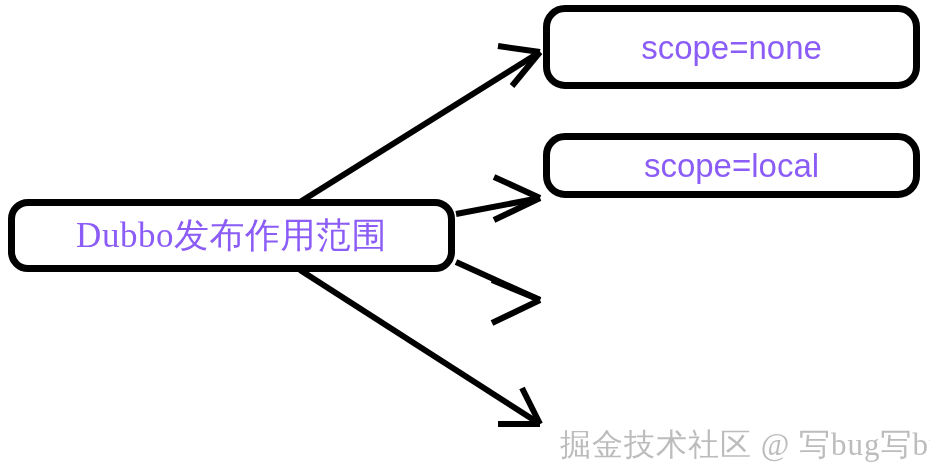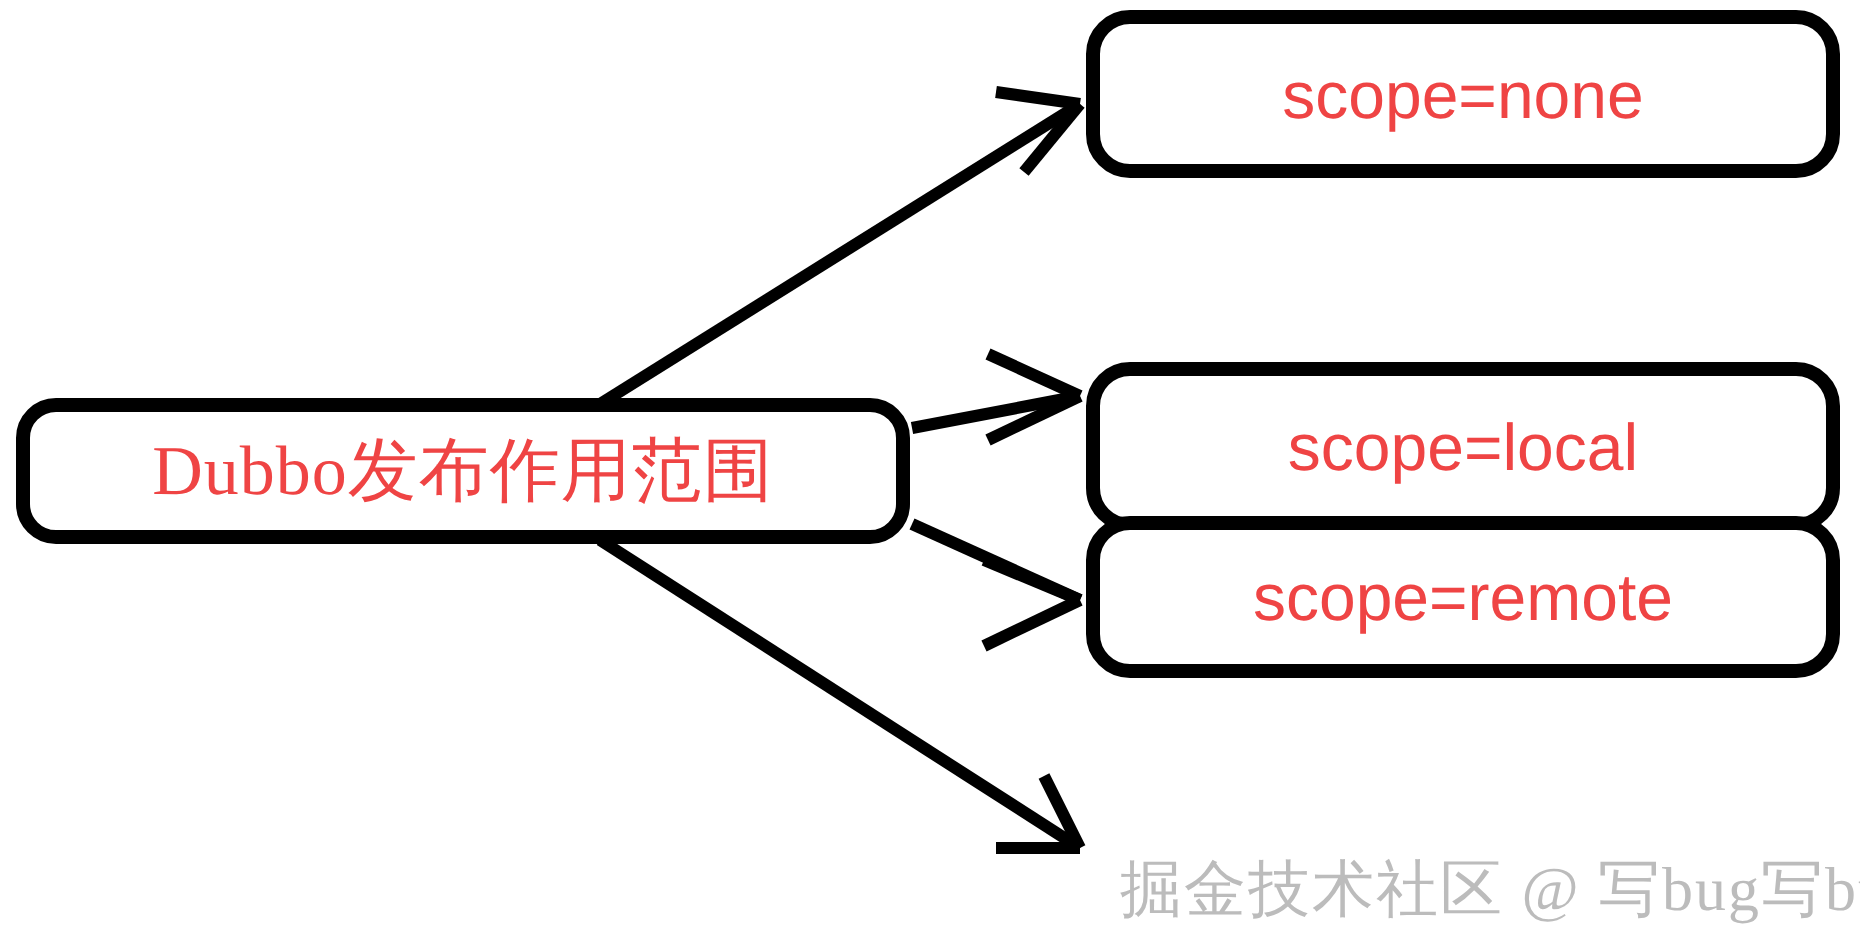--- a/index.html
+++ b/index.html
@@ -34,7 +34,7 @@
     align-items: center;
     justify-content: center;
     text-align: center;
-    color: #ef4444;
+    color: #8b5cf6;
     z-index: 2;
   }
   .node-label {

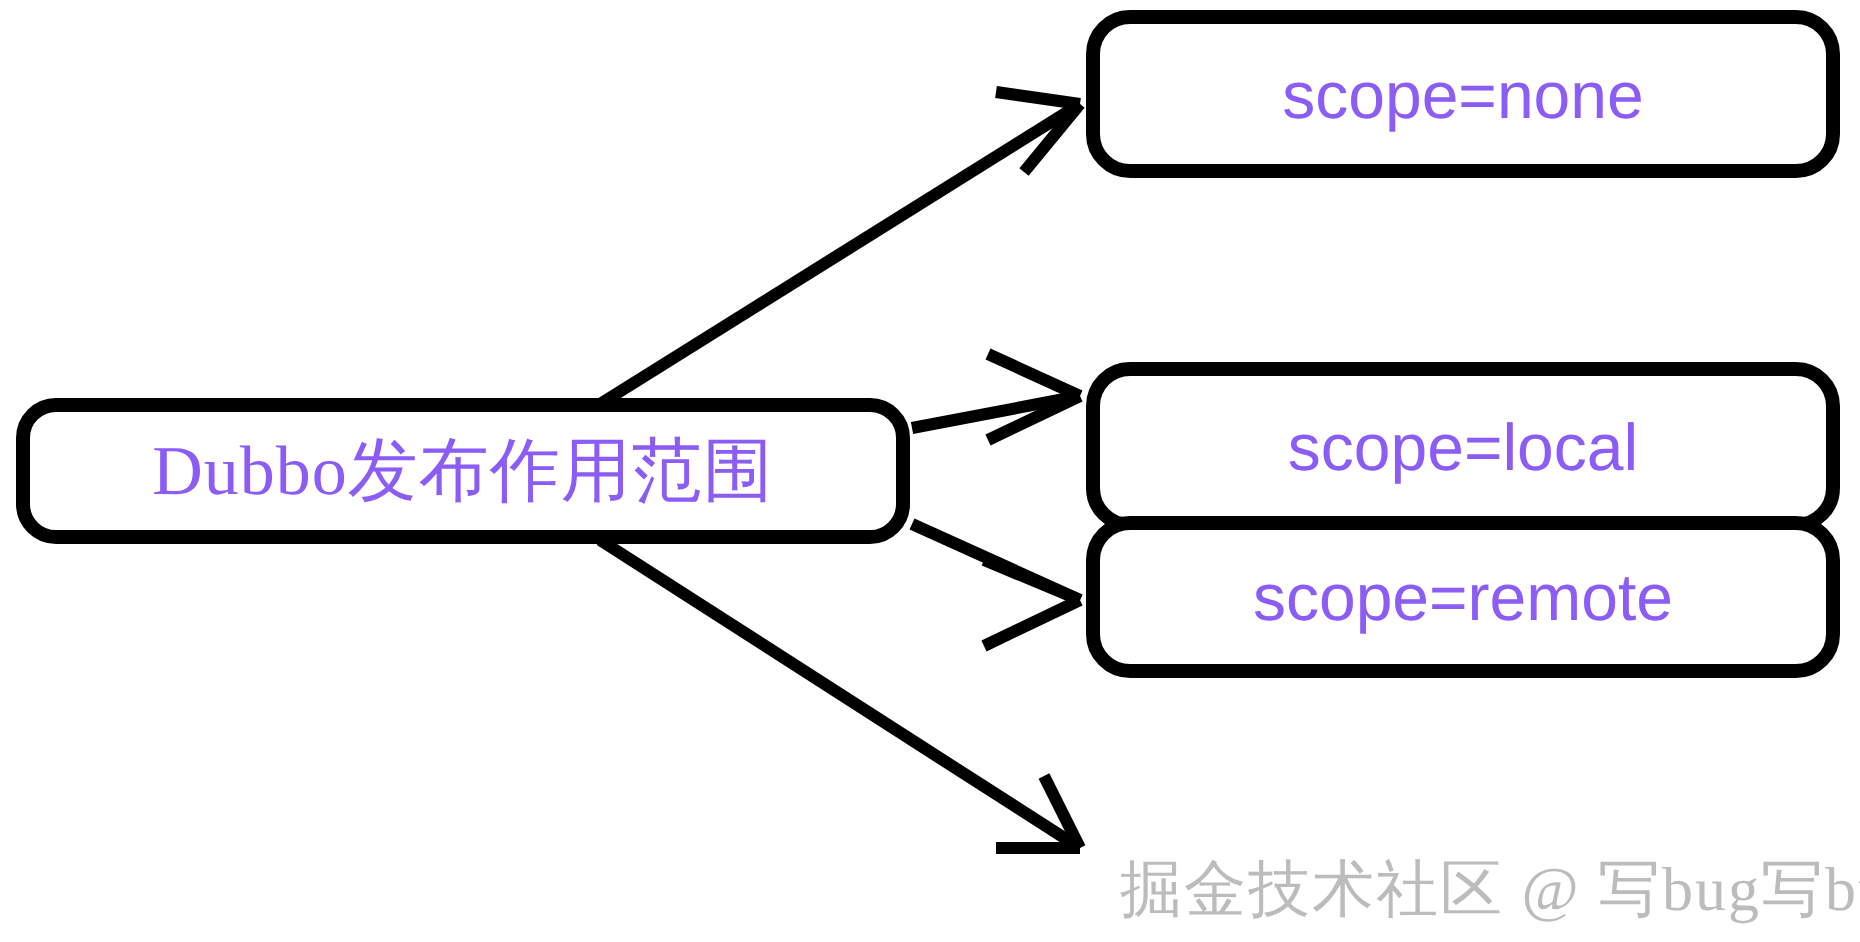--- a/index.html
+++ b/index.html
@@ -64,8 +64,7 @@
     left: 543px;
     top: 133px;
     width: 377px;
-    height: 85px;
-    margin-top: 48px;
+    height: 65px;
   }
   #node-scope-remote {
     left: 543px;

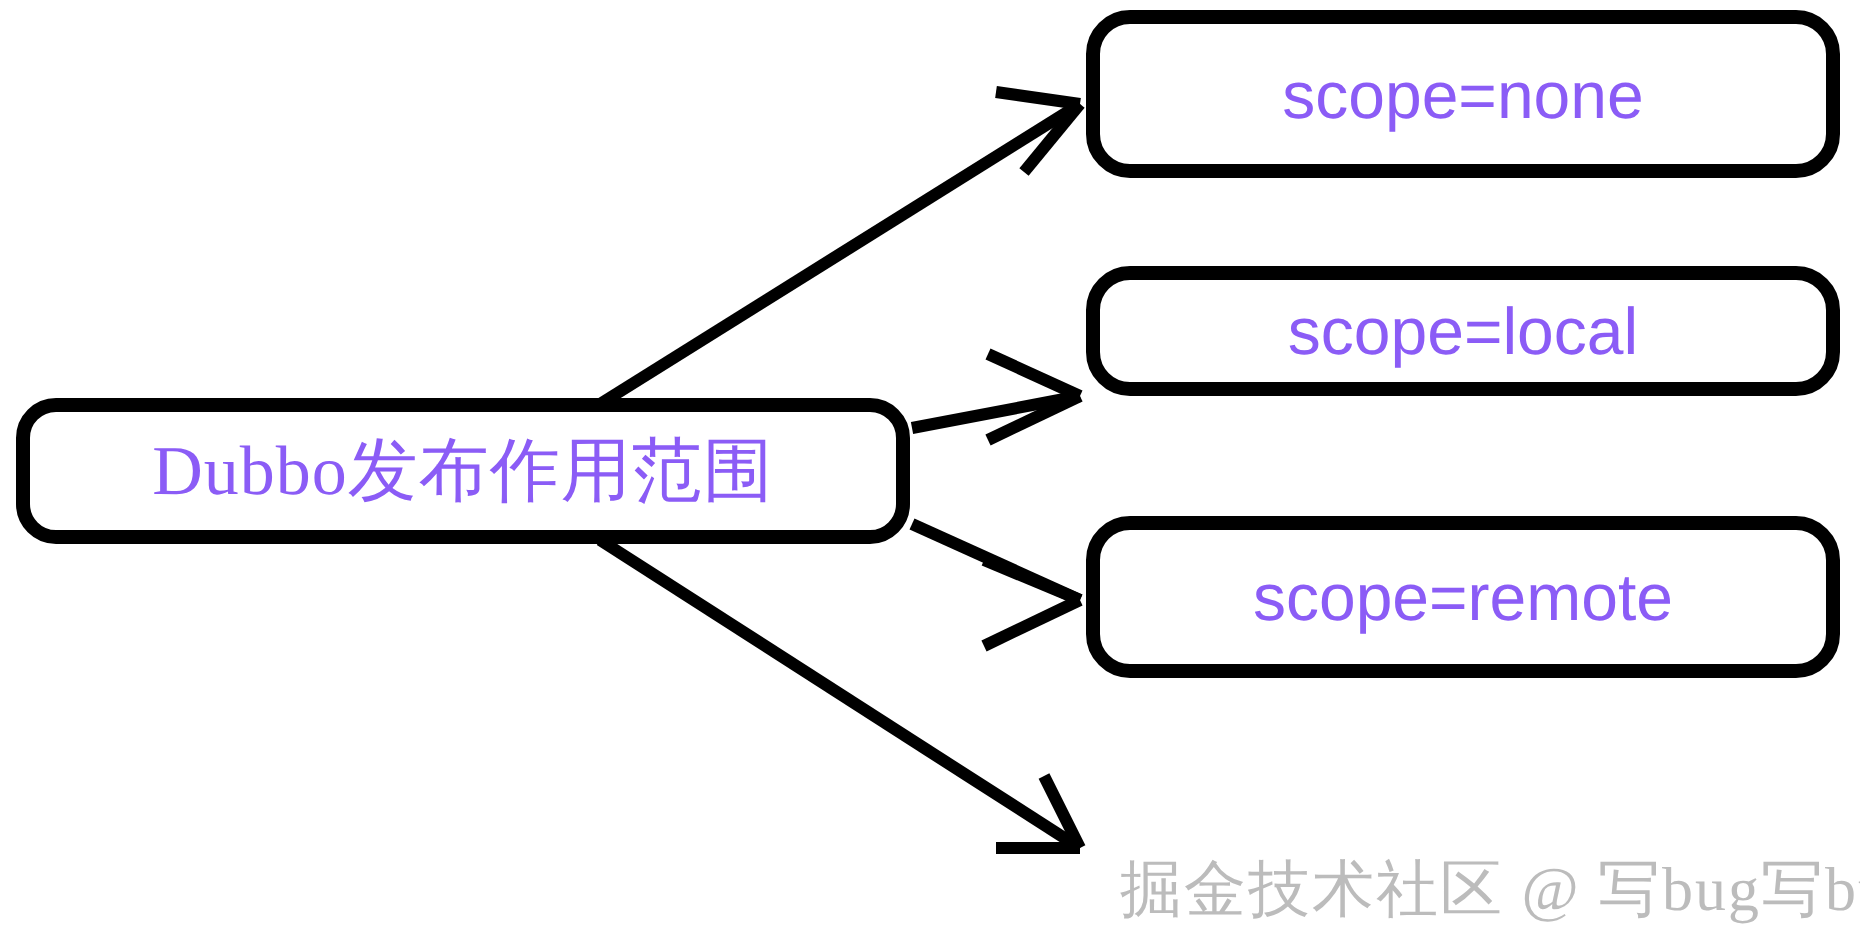--- a/index.html
+++ b/index.html
@@ -152,9 +152,6 @@
     <span class="node-label leaf-label">scope=local</span>
   </div>
 
-  <div class="node" id="node-scope-remote">
-    <span class="node-label leaf-label">scope=remote</span>
-  </div>
 
 
   <div id="watermark">

